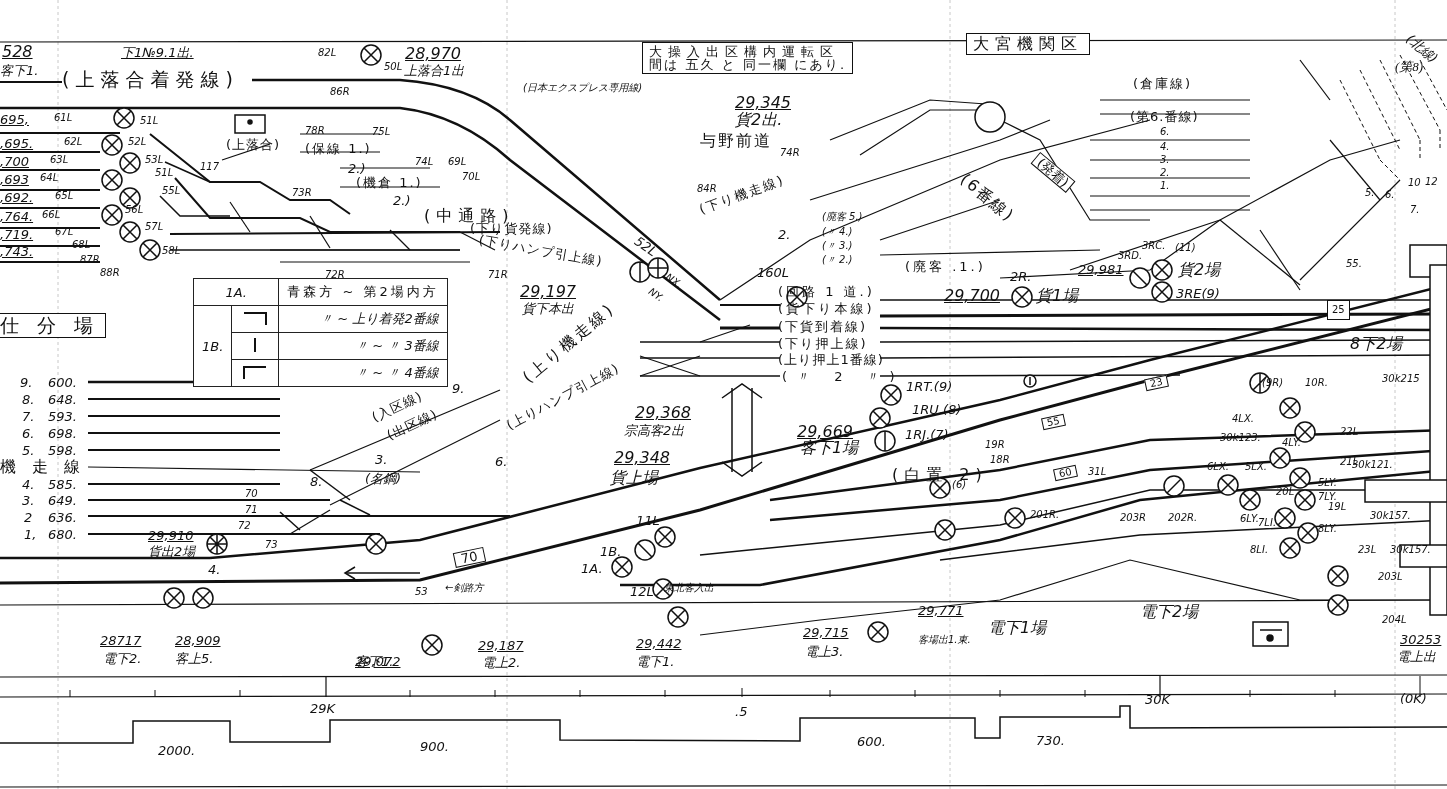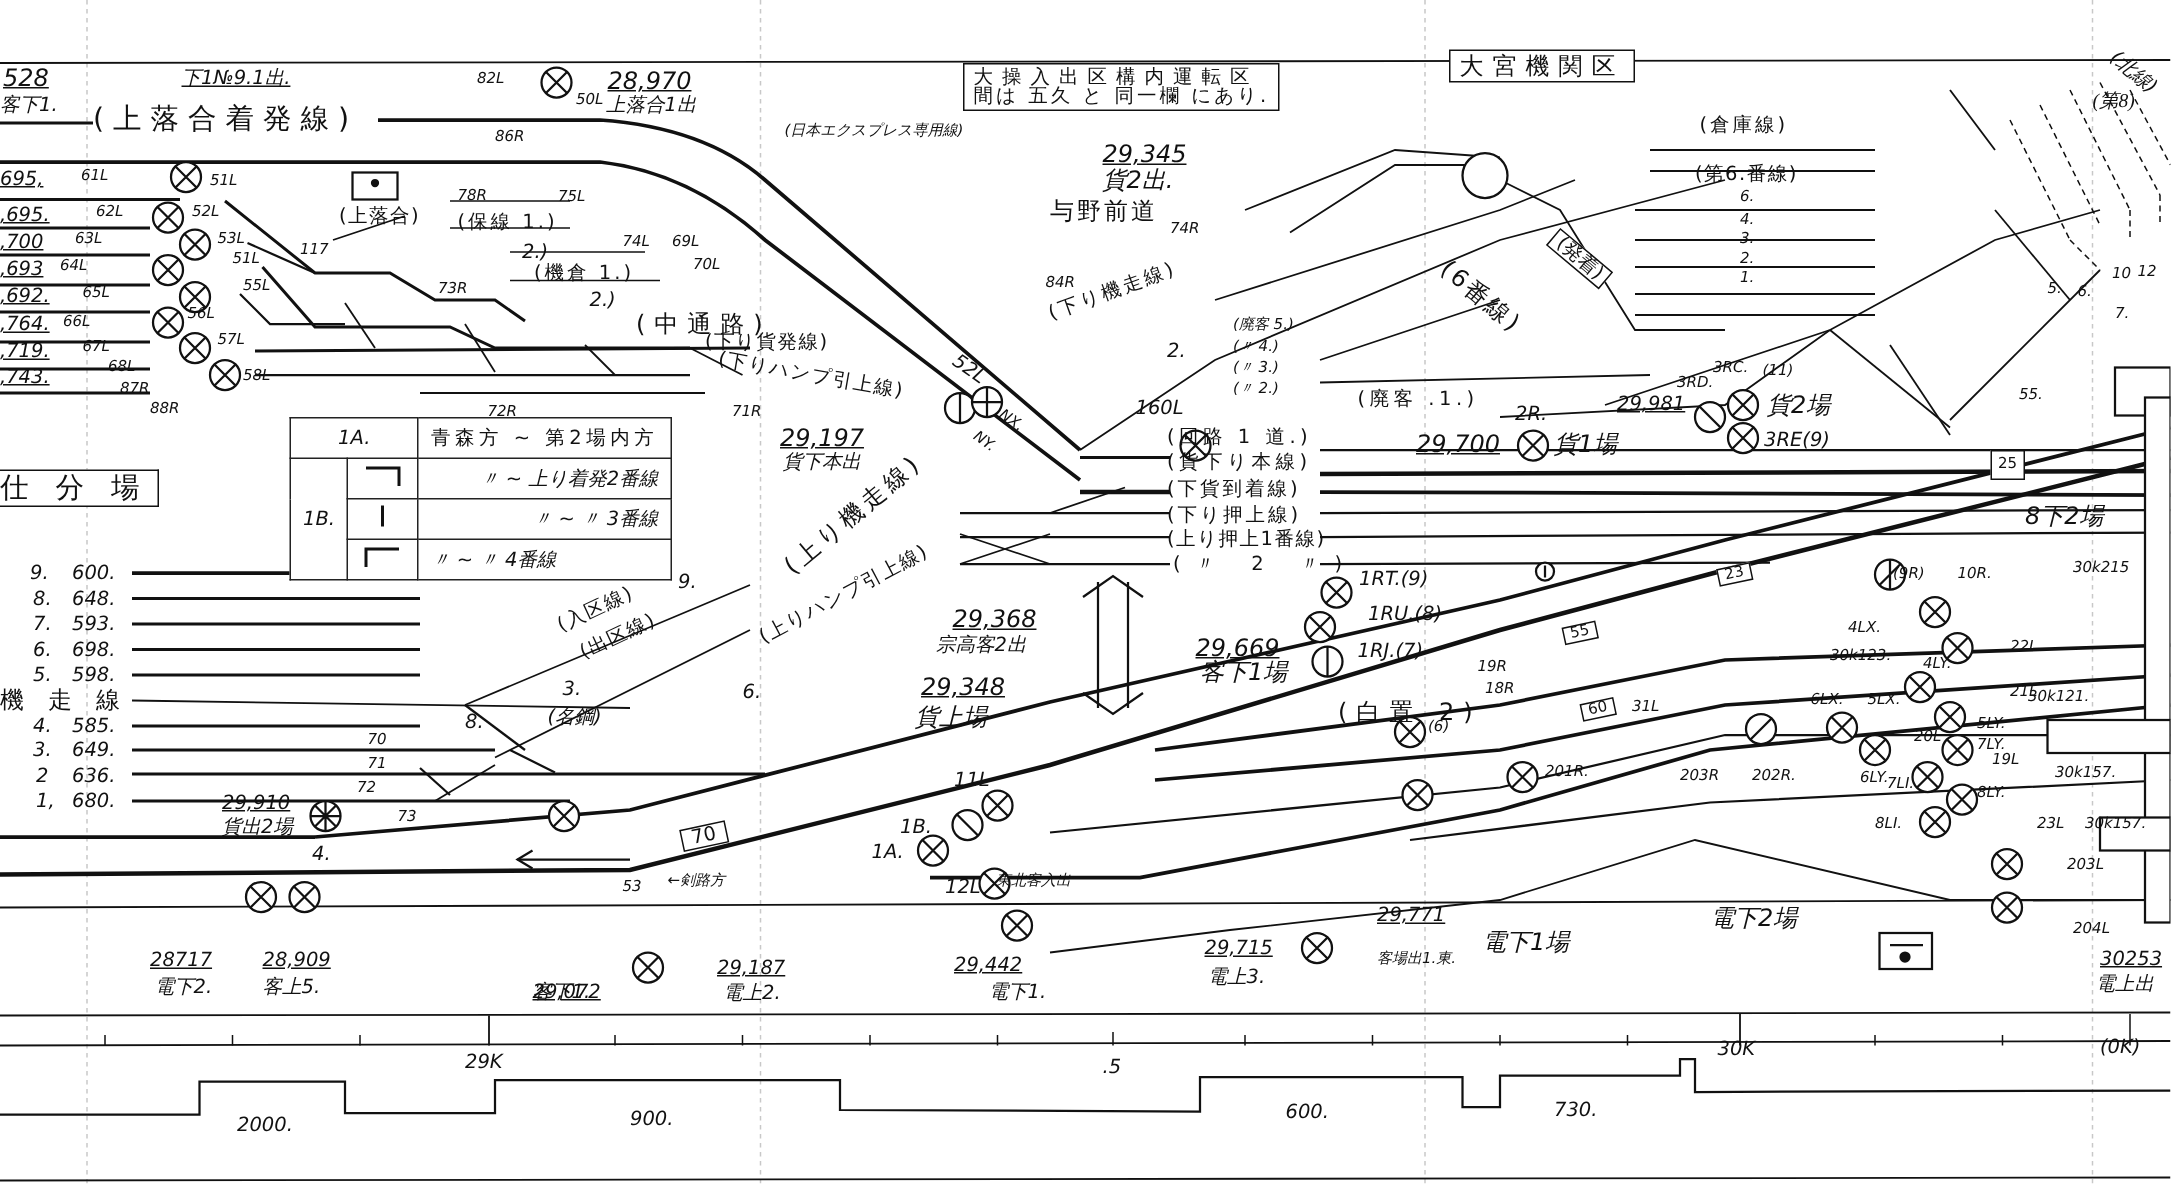--- a/index.html
+++ b/index.html
@@ -479,7 +479,7 @@
     <td><svg width="30" height="16">
             <path d="M4 15 L4 3 L26 3" stroke="#111" stroke-width="2" fill="none"></path>
           </svg></td>
-    <td style="text-align:left;font-style:italic;">〃 ~ 〃 4番線</td>
+    <td style="text-align:right;font-style:italic;">〃 ~ 〃 4番線</td>
   </tr>
 </tbody>
   </table>

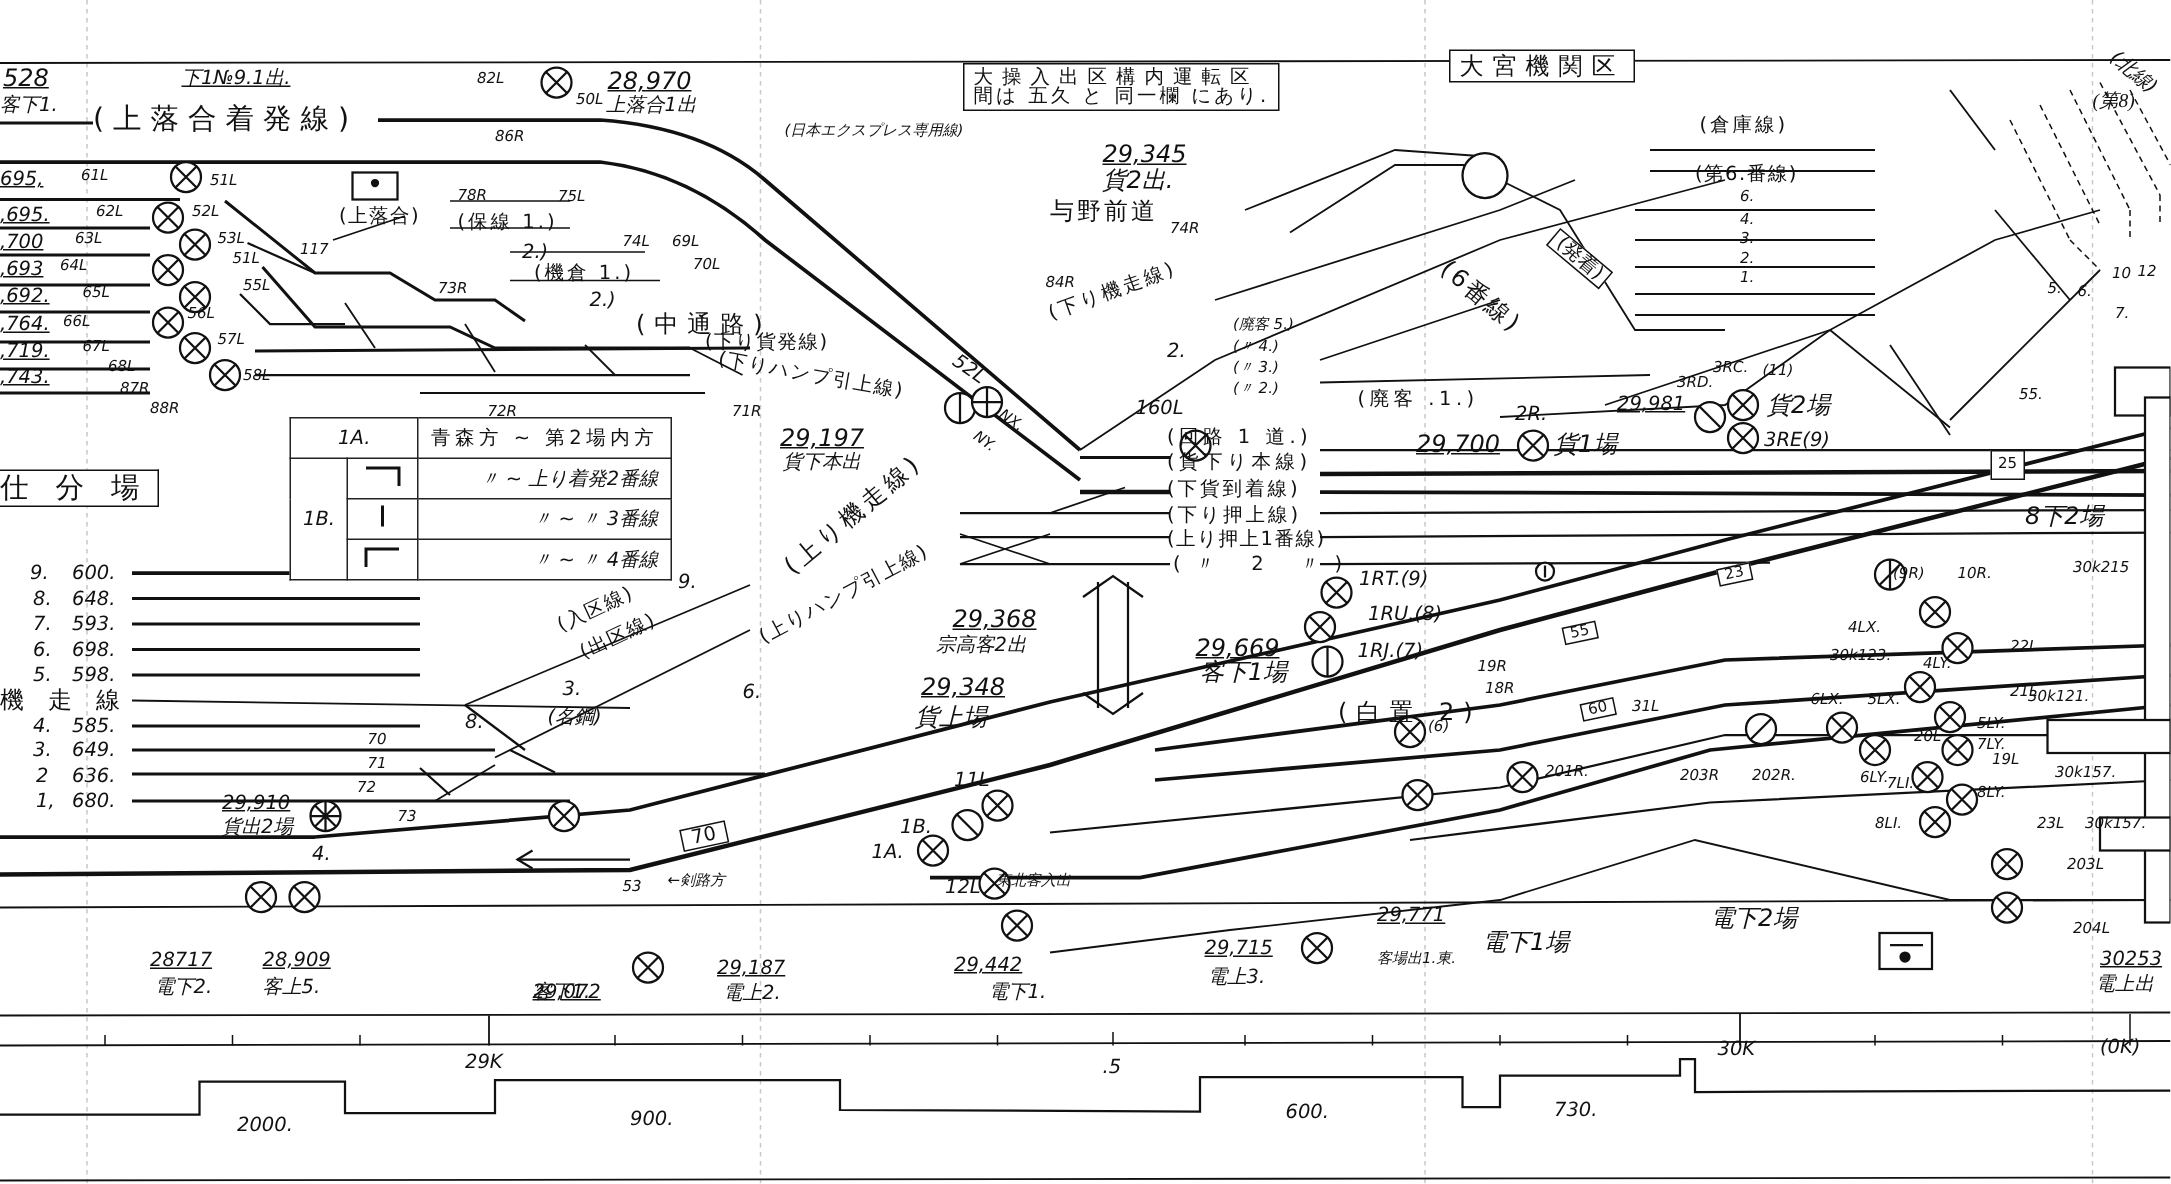--- a/index.html
+++ b/index.html
@@ -647,7 +647,7 @@
   <div class="lbl m km" style="left:478px;top:639px;">29,187</div>
   <div class="lbl m" style="left:482px;top:656px;">電上2.</div>
   <div class="lbl m km" style="left:636px;top:637px;">29,442</div>
-  <div class="lbl m" style="left:659px;top:655px;">電下1.</div>
+  <div class="lbl m" style="left:636px;top:655px;">電下1.</div>
   <div class="lbl m km" style="left:803px;top:626px;">29,715</div>
   <div class="lbl m" style="left:805px;top:645px;">電上3.</div>
   <div class="lbl m km" style="left:918px;top:604px;">29,771</div>

